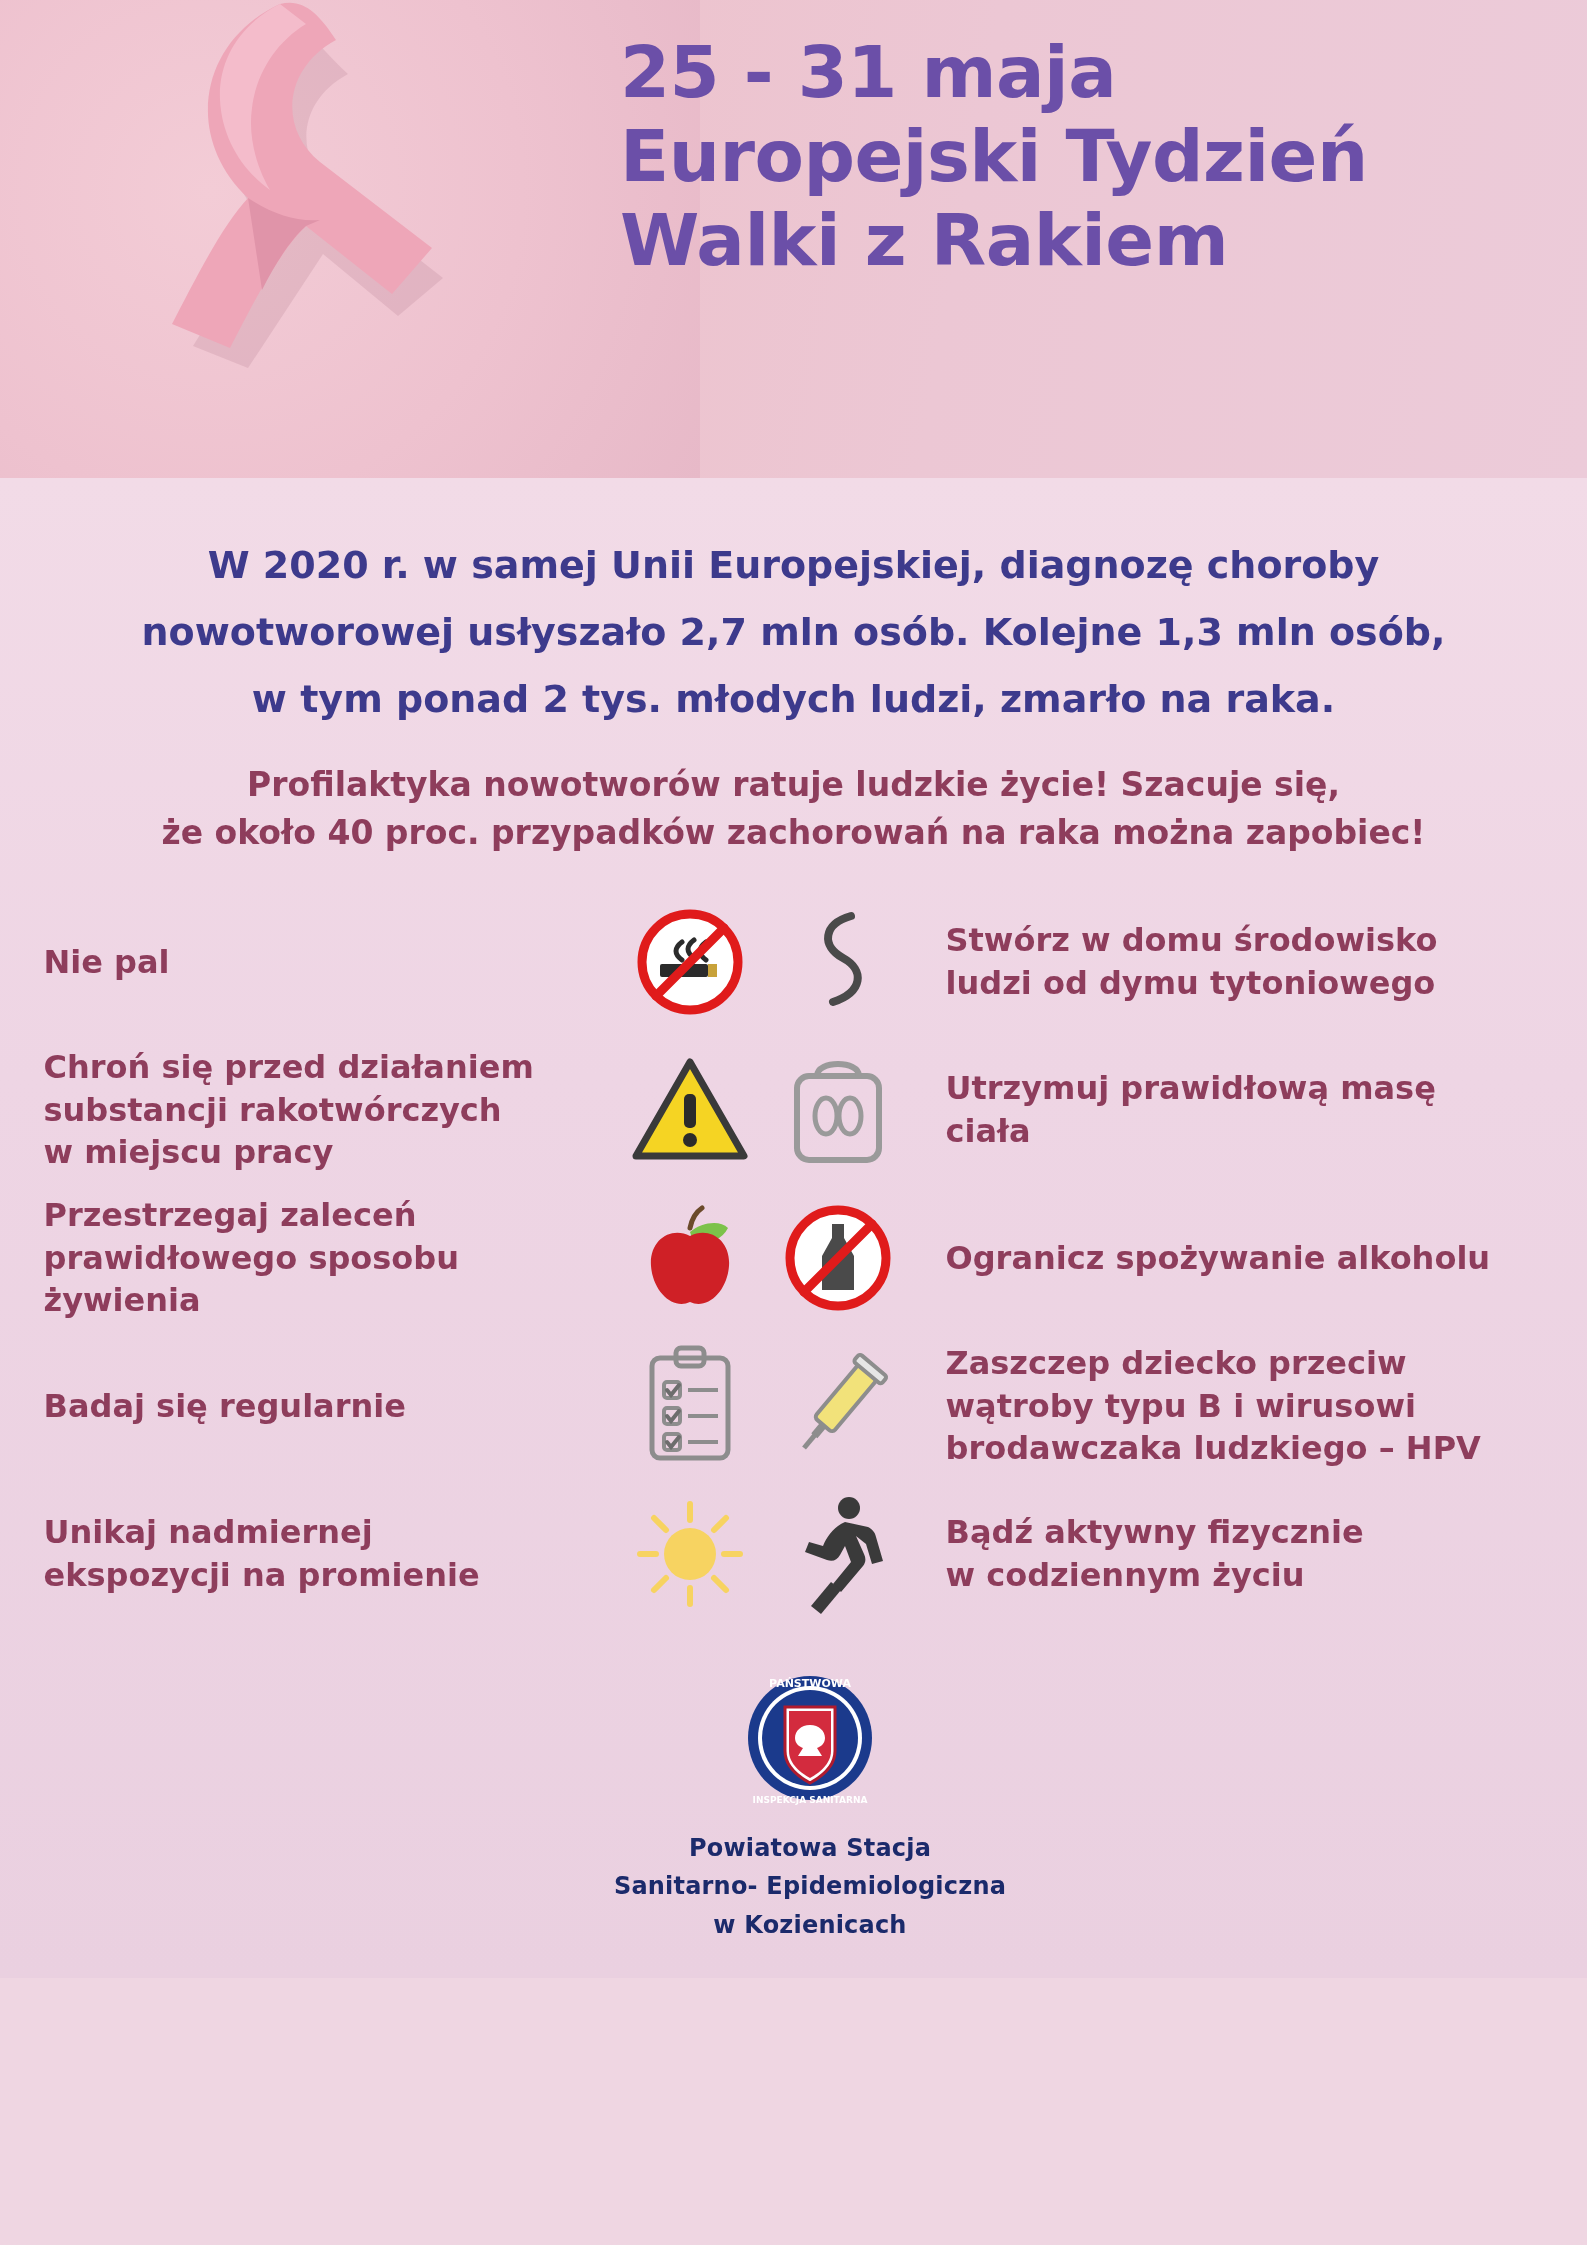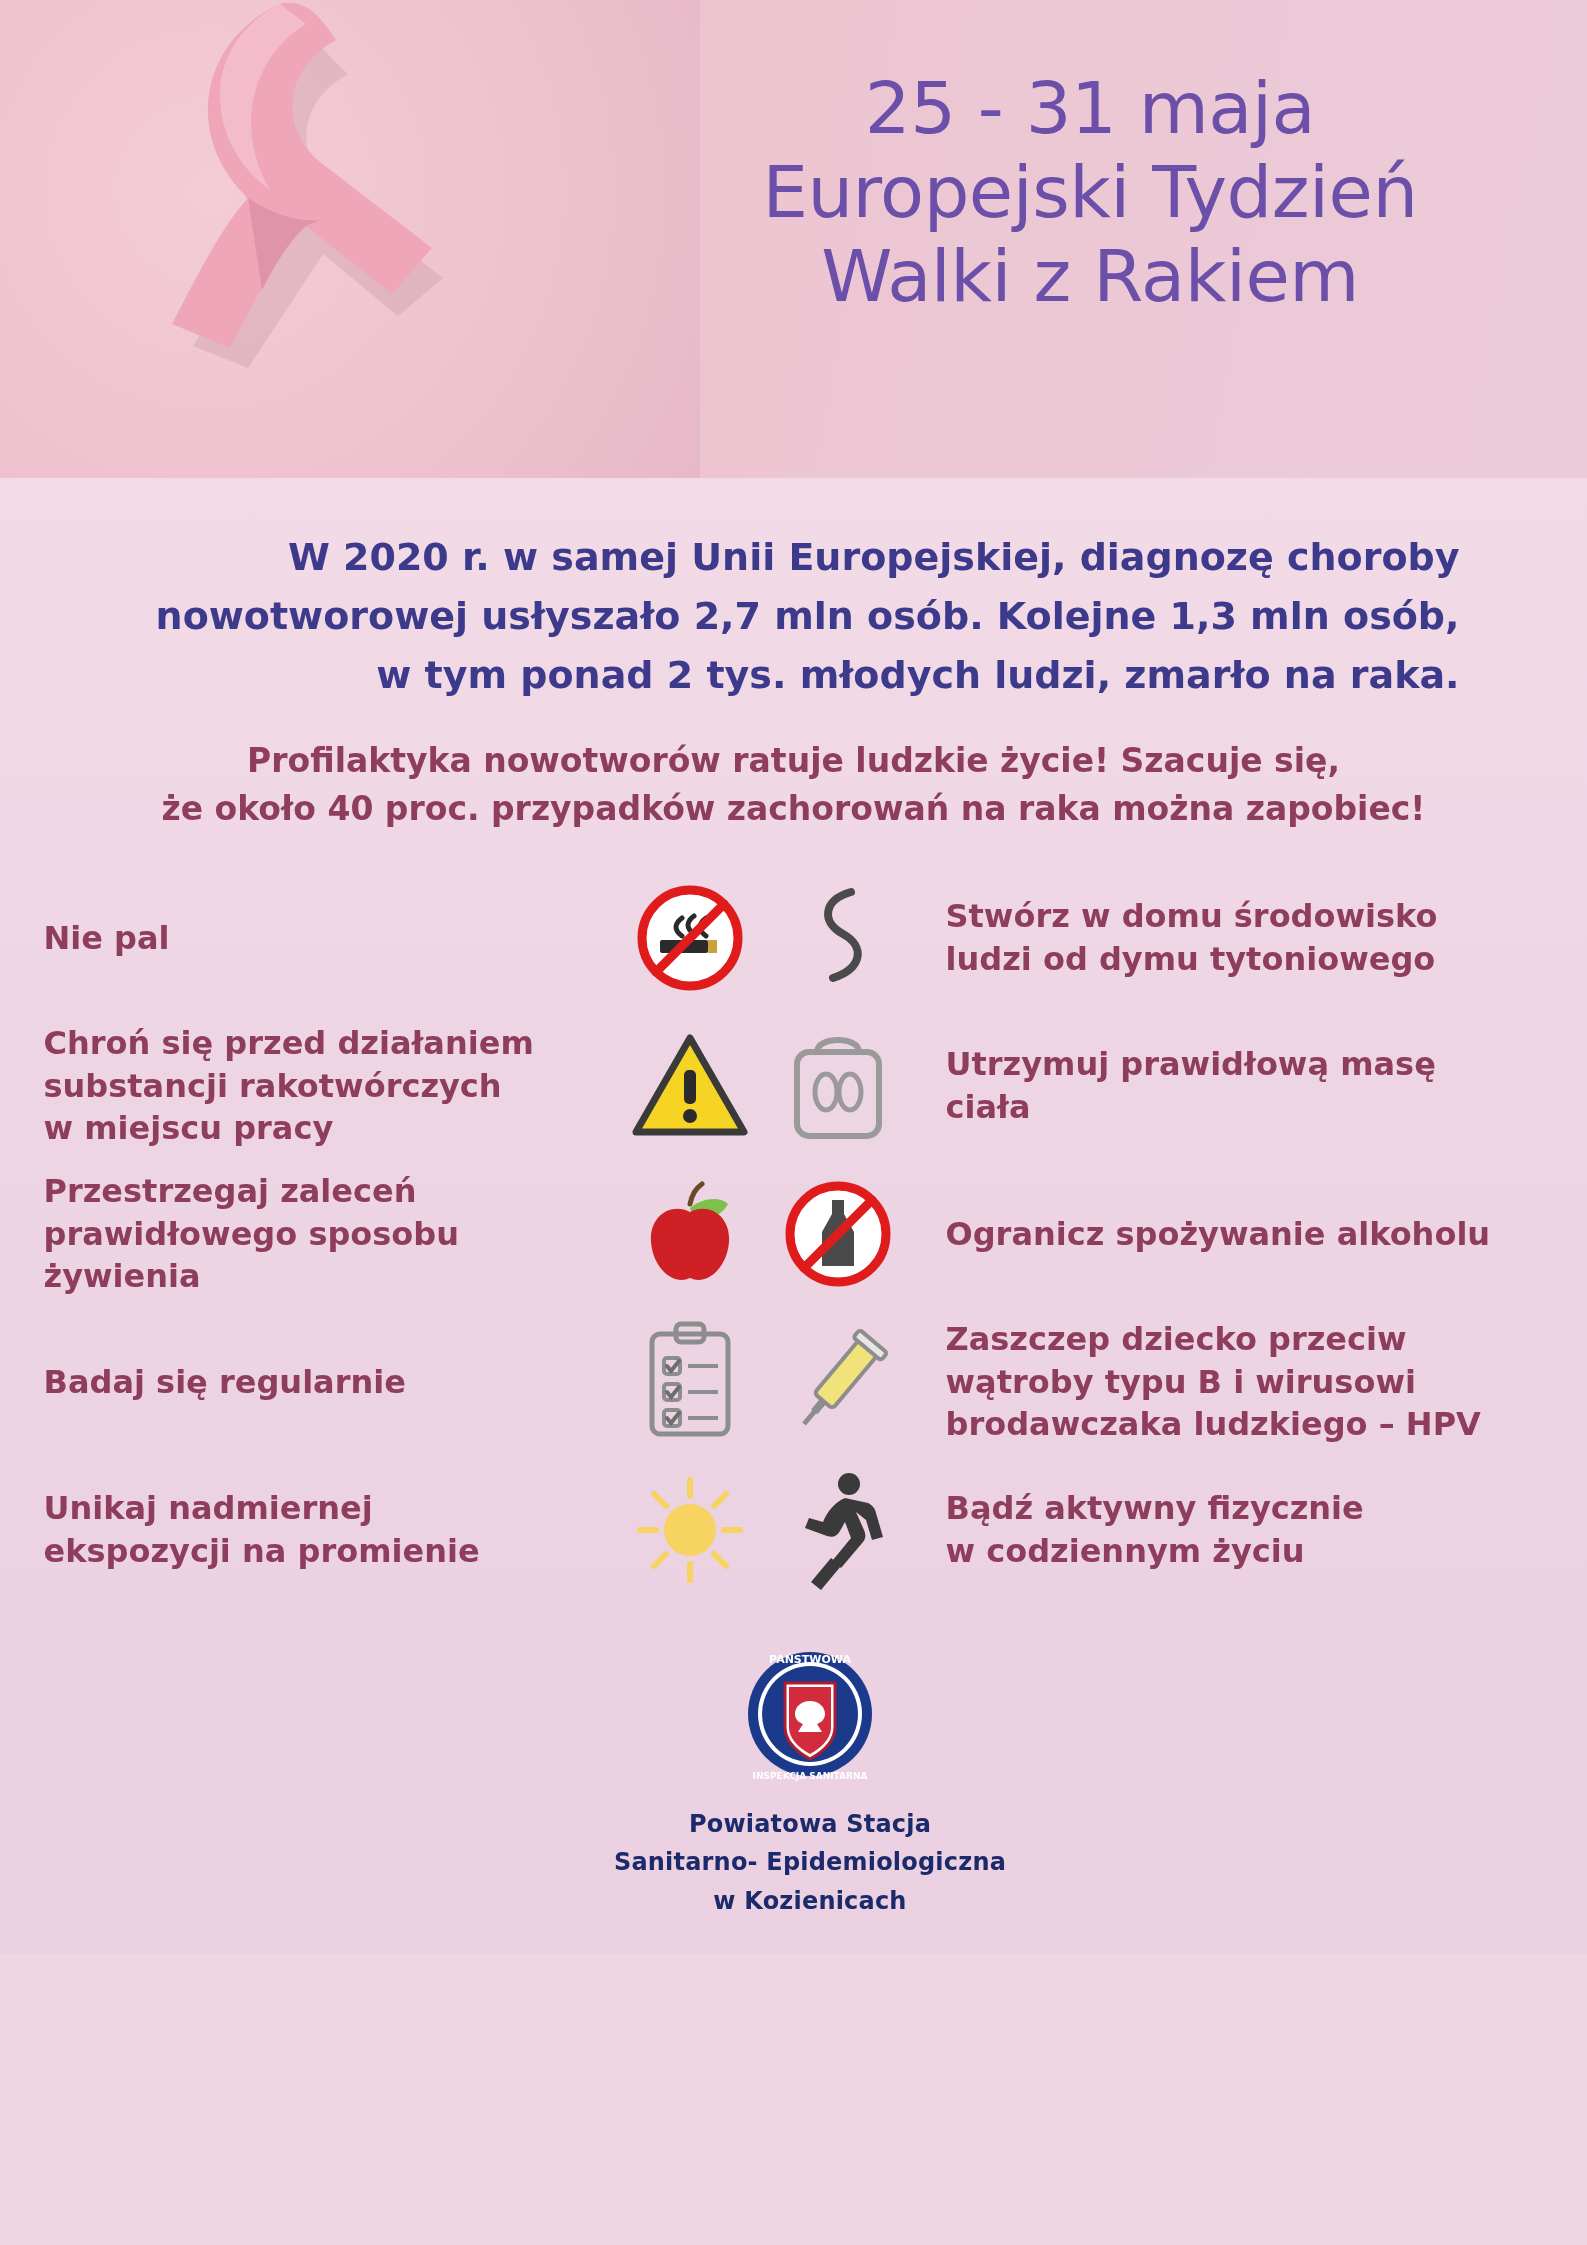--- a/index.html
+++ b/index.html
@@ -33,12 +33,10 @@
     left: 620px;
     top: 30px;
     width: 940px;
-    text-align: center;
     color: #6b4fa8;
-    font-weight: normal;
+    font-weight: bold;
     line-height: 1.17;
     letter-spacing: -0.5px;
-    margin-top: 36px;
   }
   .header-title .l1 { font-size: 72px; display:block; }
   .header-title .l2 { font-size: 72px; display:block; }

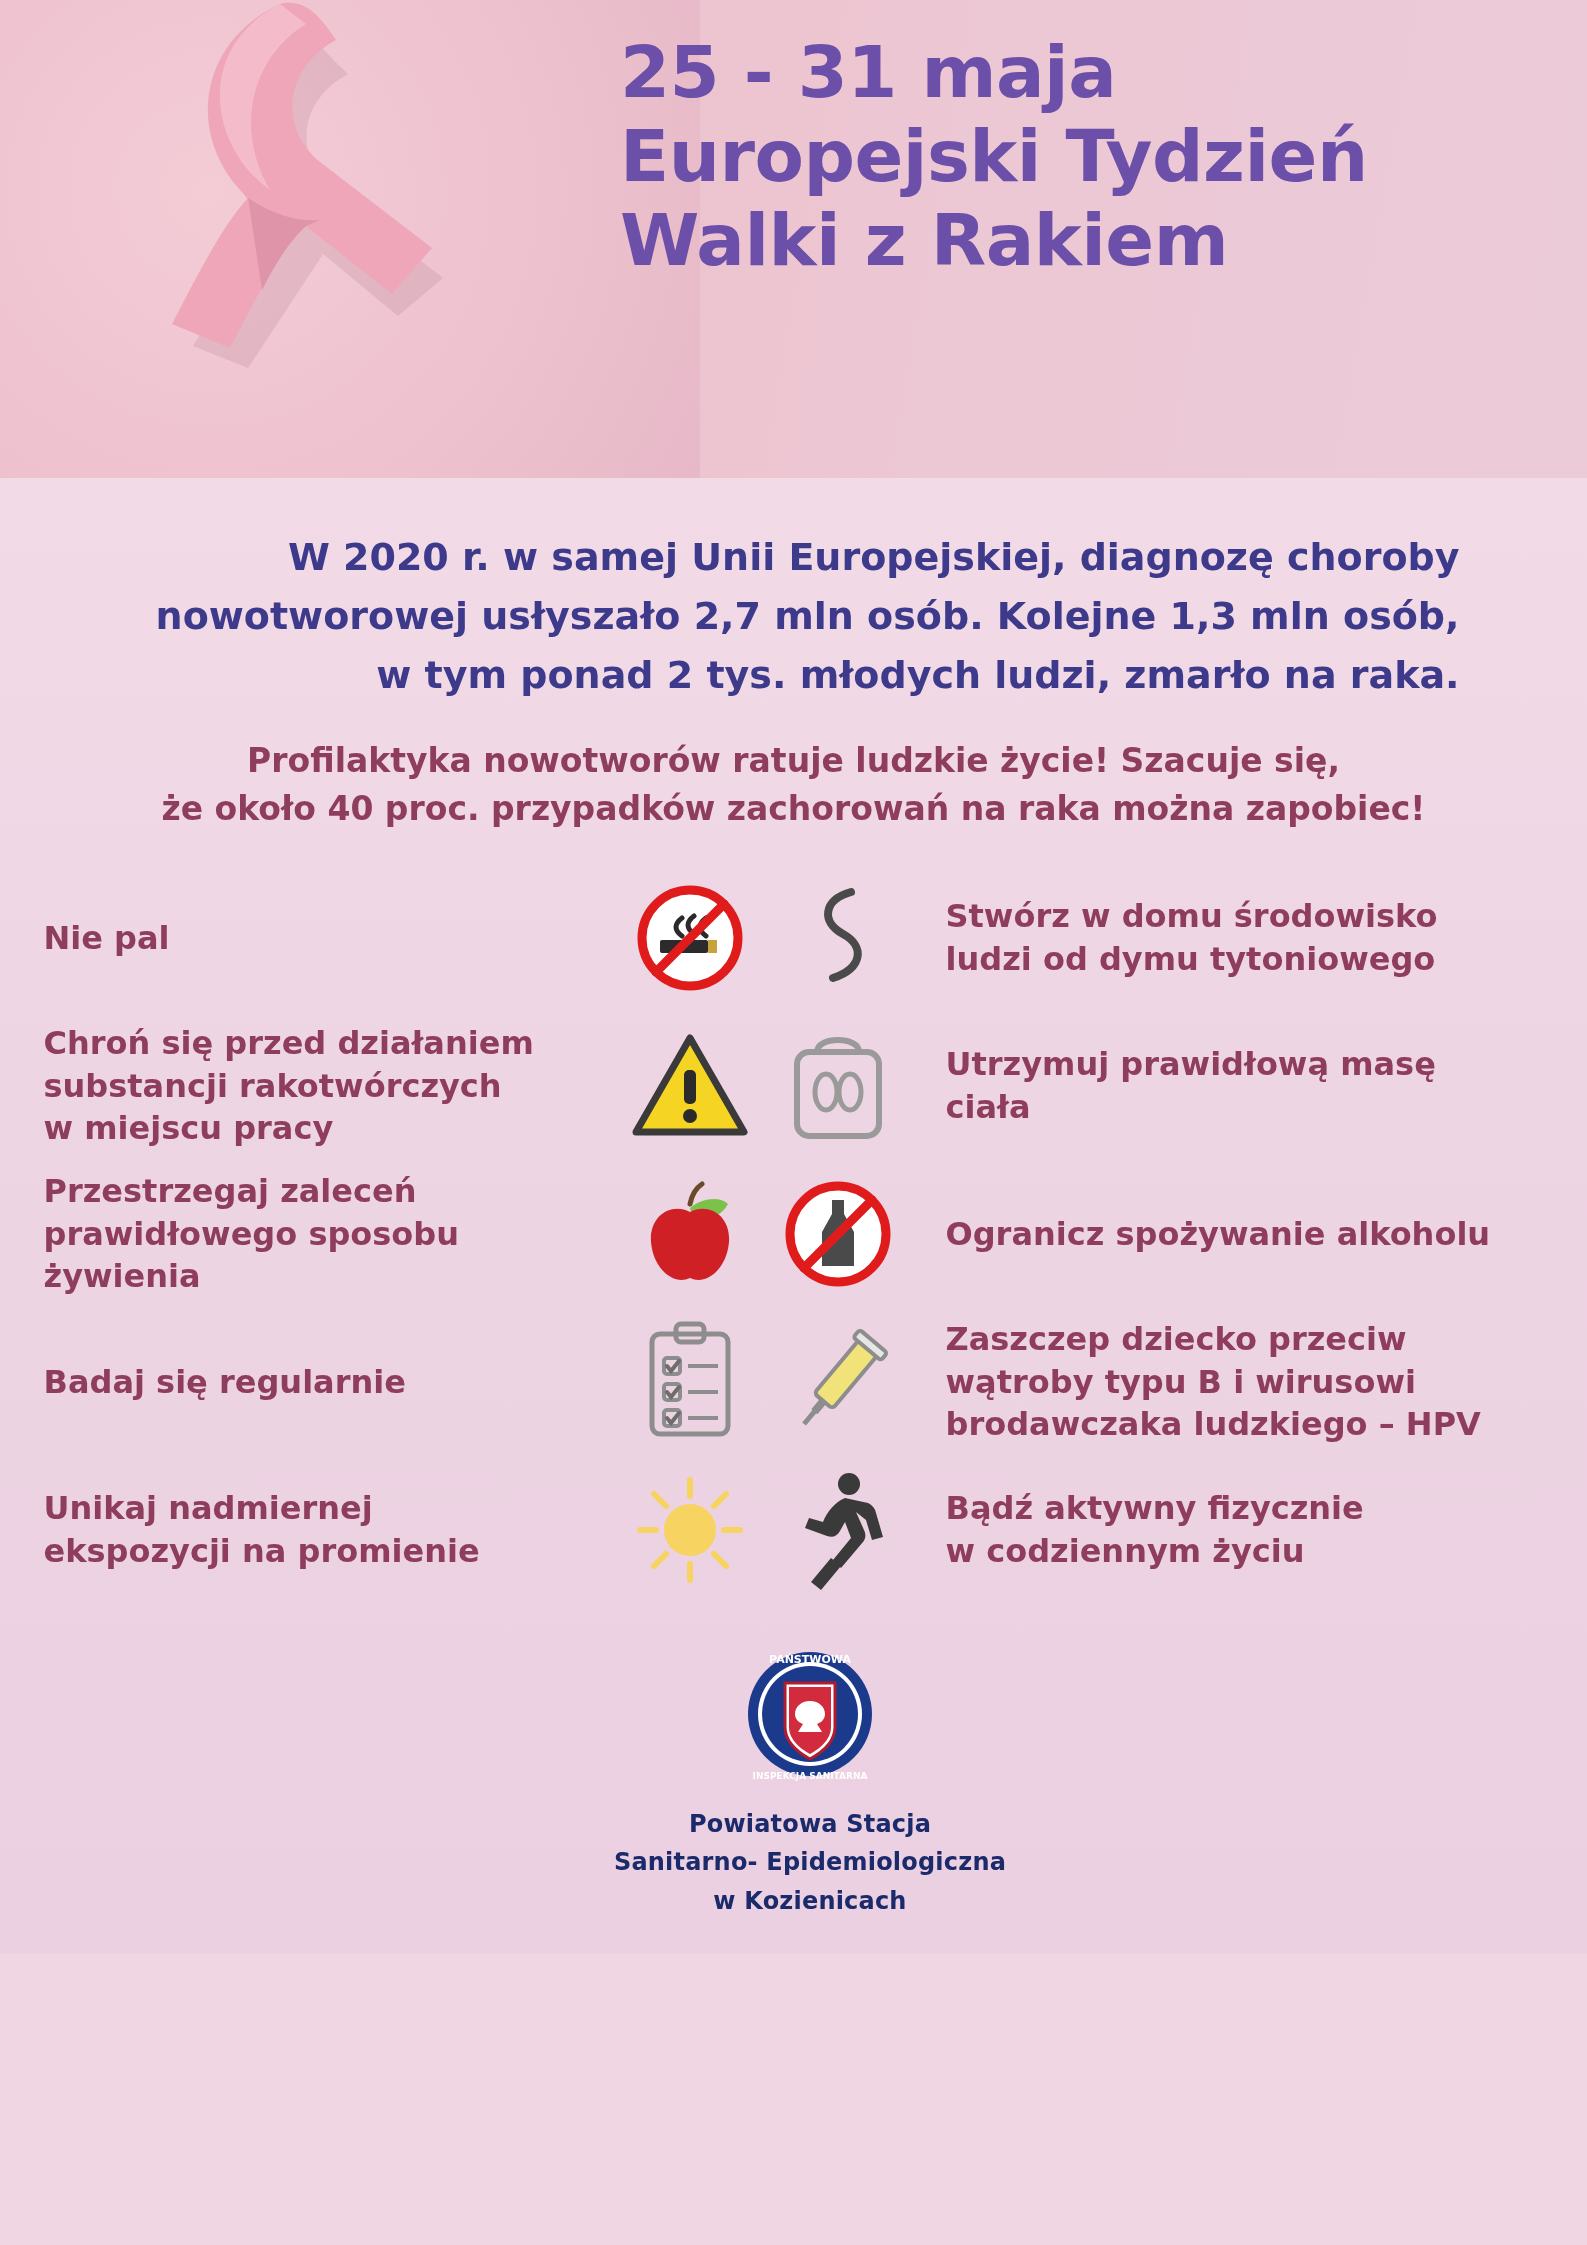--- a/index.html
+++ b/index.html
@@ -59,7 +59,7 @@
     line-height: 1.45;
     font-weight: 600;
   }
-  .intro p { margin: 4px; text-align: right; }
+  .intro p { margin: 12px; }
 
   .sub {
     width: 1400px;

